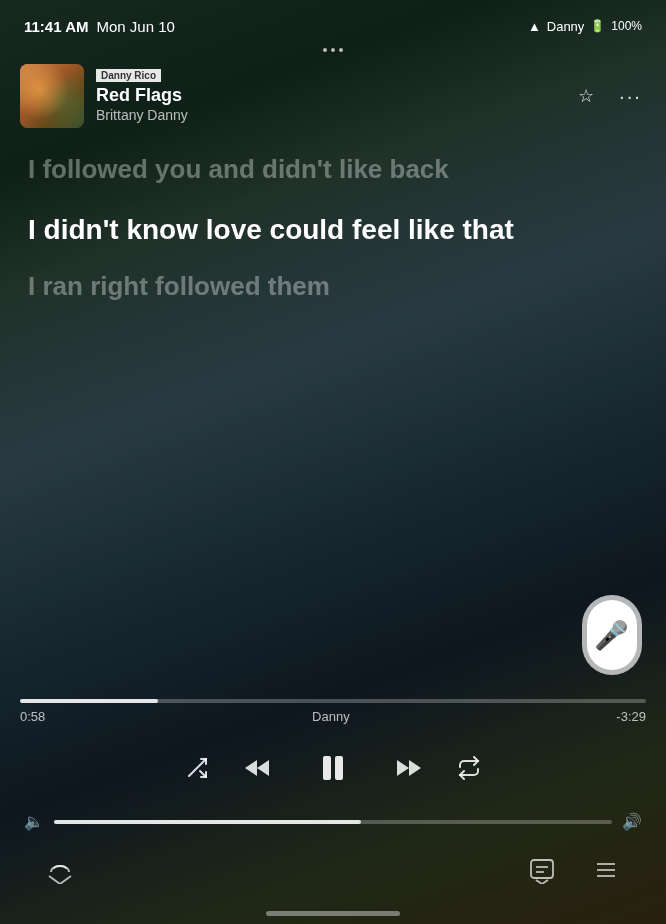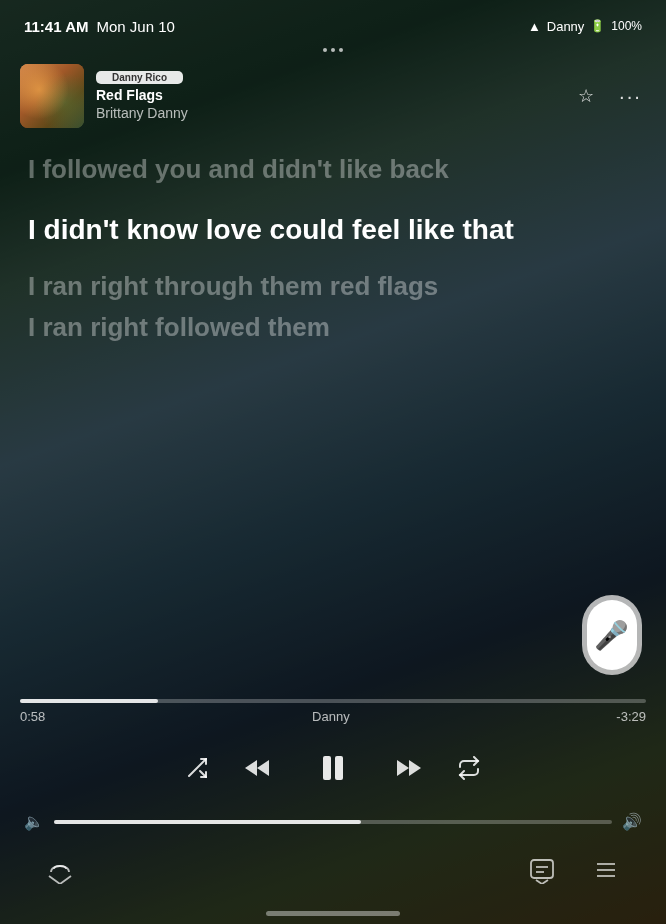--- a/index.html
+++ b/index.html
@@ -144,8 +144,8 @@
       color: #333;
       font-size: 10px;
       font-weight: 600;
-      padding: 1px 16px;
-      border-radius: 5px;
+      padding: 1px 5px;
+      border-radius: 0;
     }
 
     .track-title {

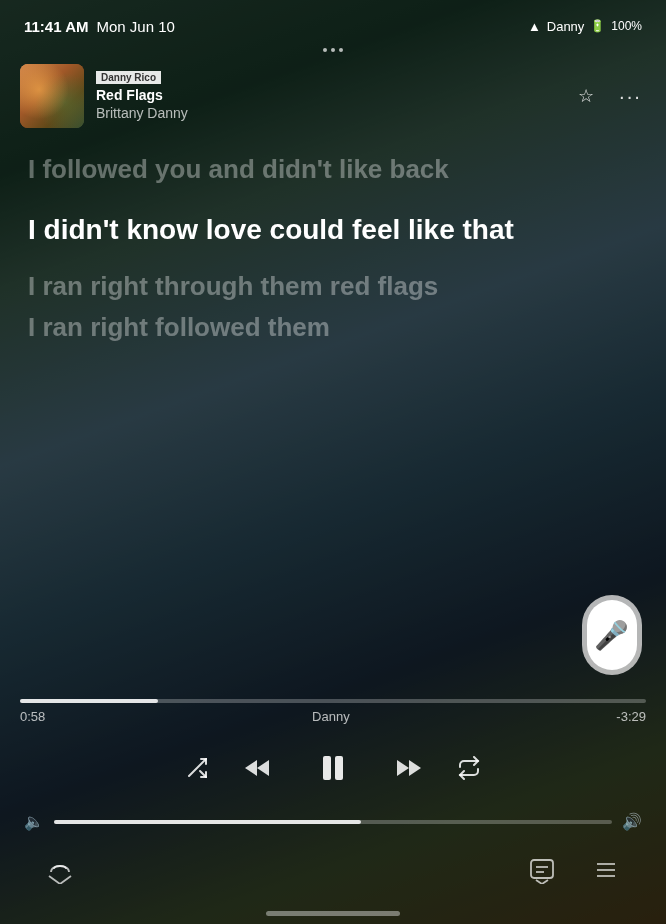--- a/index.html
+++ b/index.html
@@ -150,7 +150,7 @@
 
     .track-title {
       color: #fff;
-      font-size: 14px;
+      font-size: 18px;
       font-weight: 700;
       line-height: 1.2;
     }

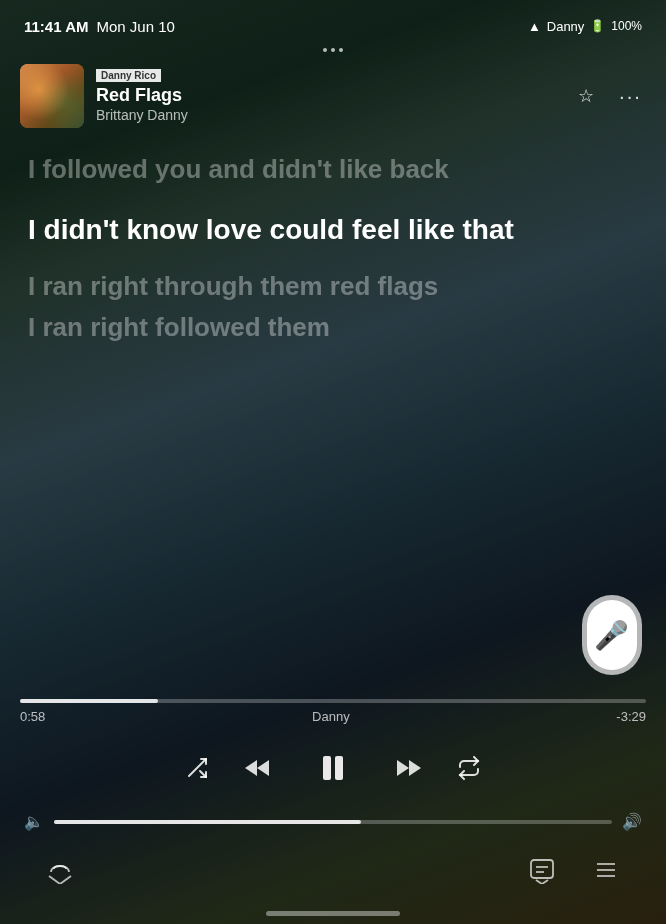--- a/index.html
+++ b/index.html
@@ -438,7 +438,6 @@
       </div>
     </div>
 
-    <div class="lyric-line future">I ran right through them red flags</div>
     <div class="lyric-line future" style="margin-top:6px;">I ran right followed them</div>
 
     <div id="karaoke-btn">

